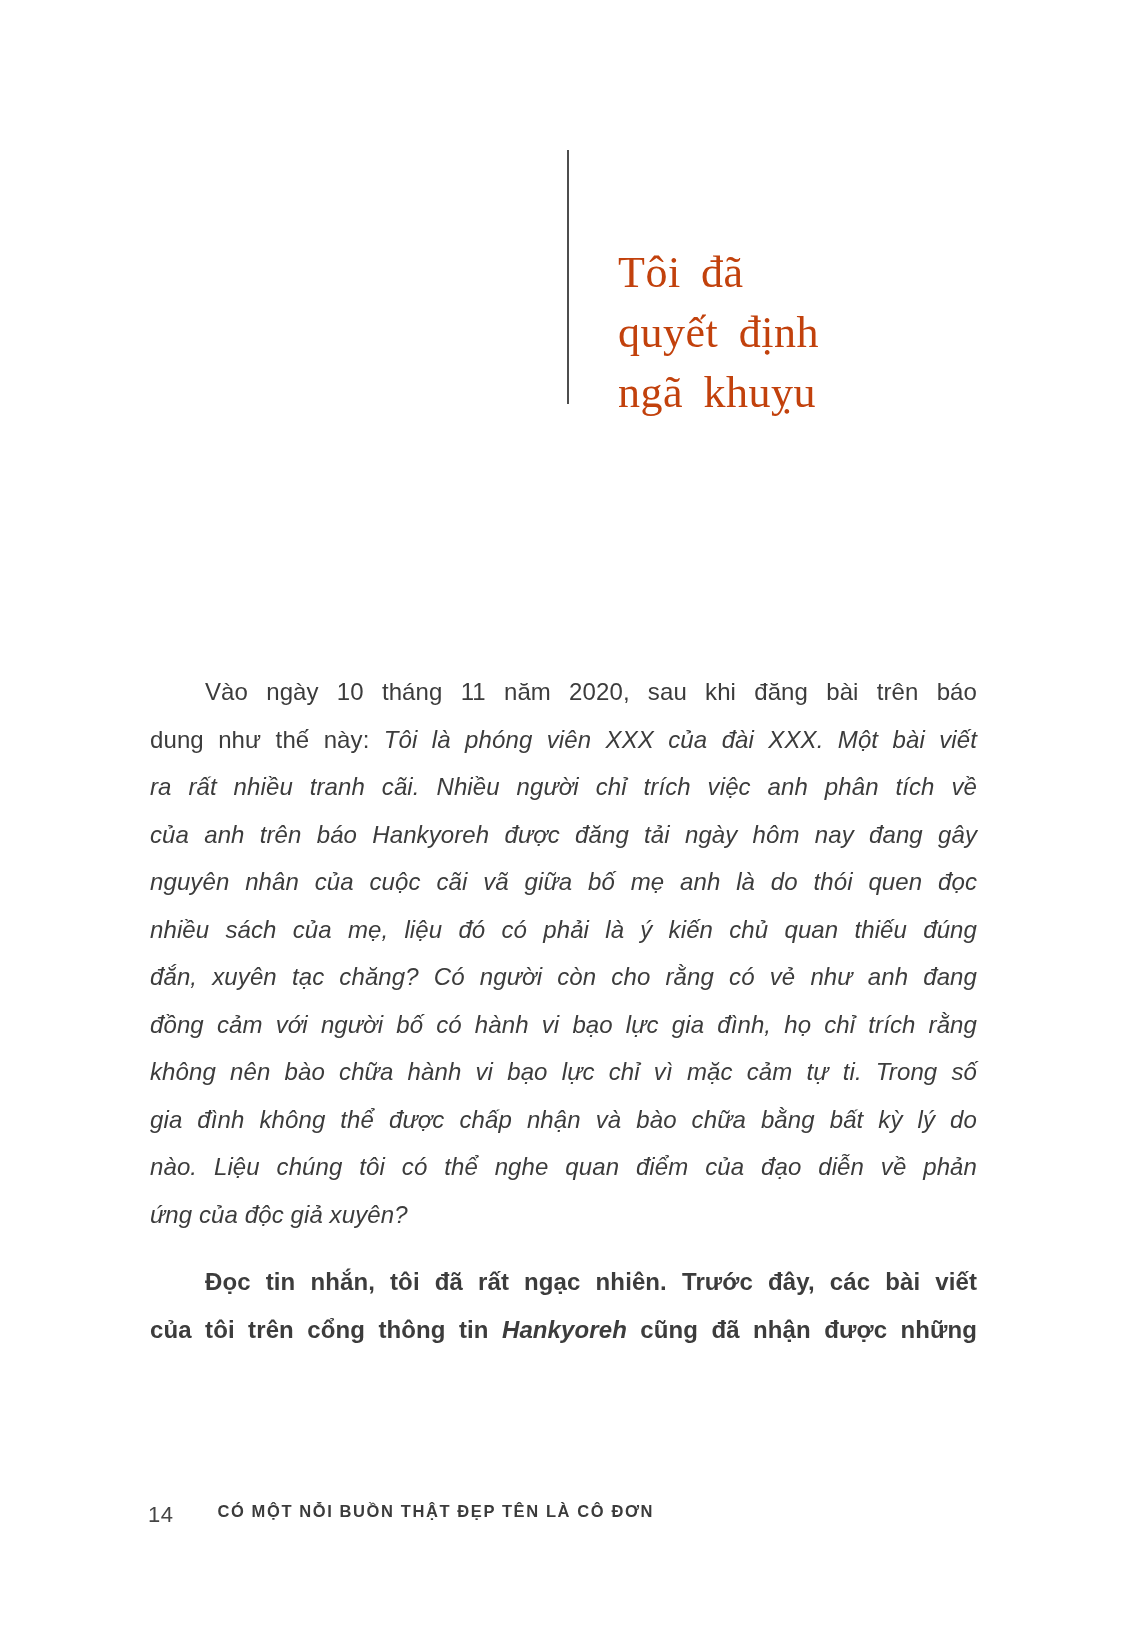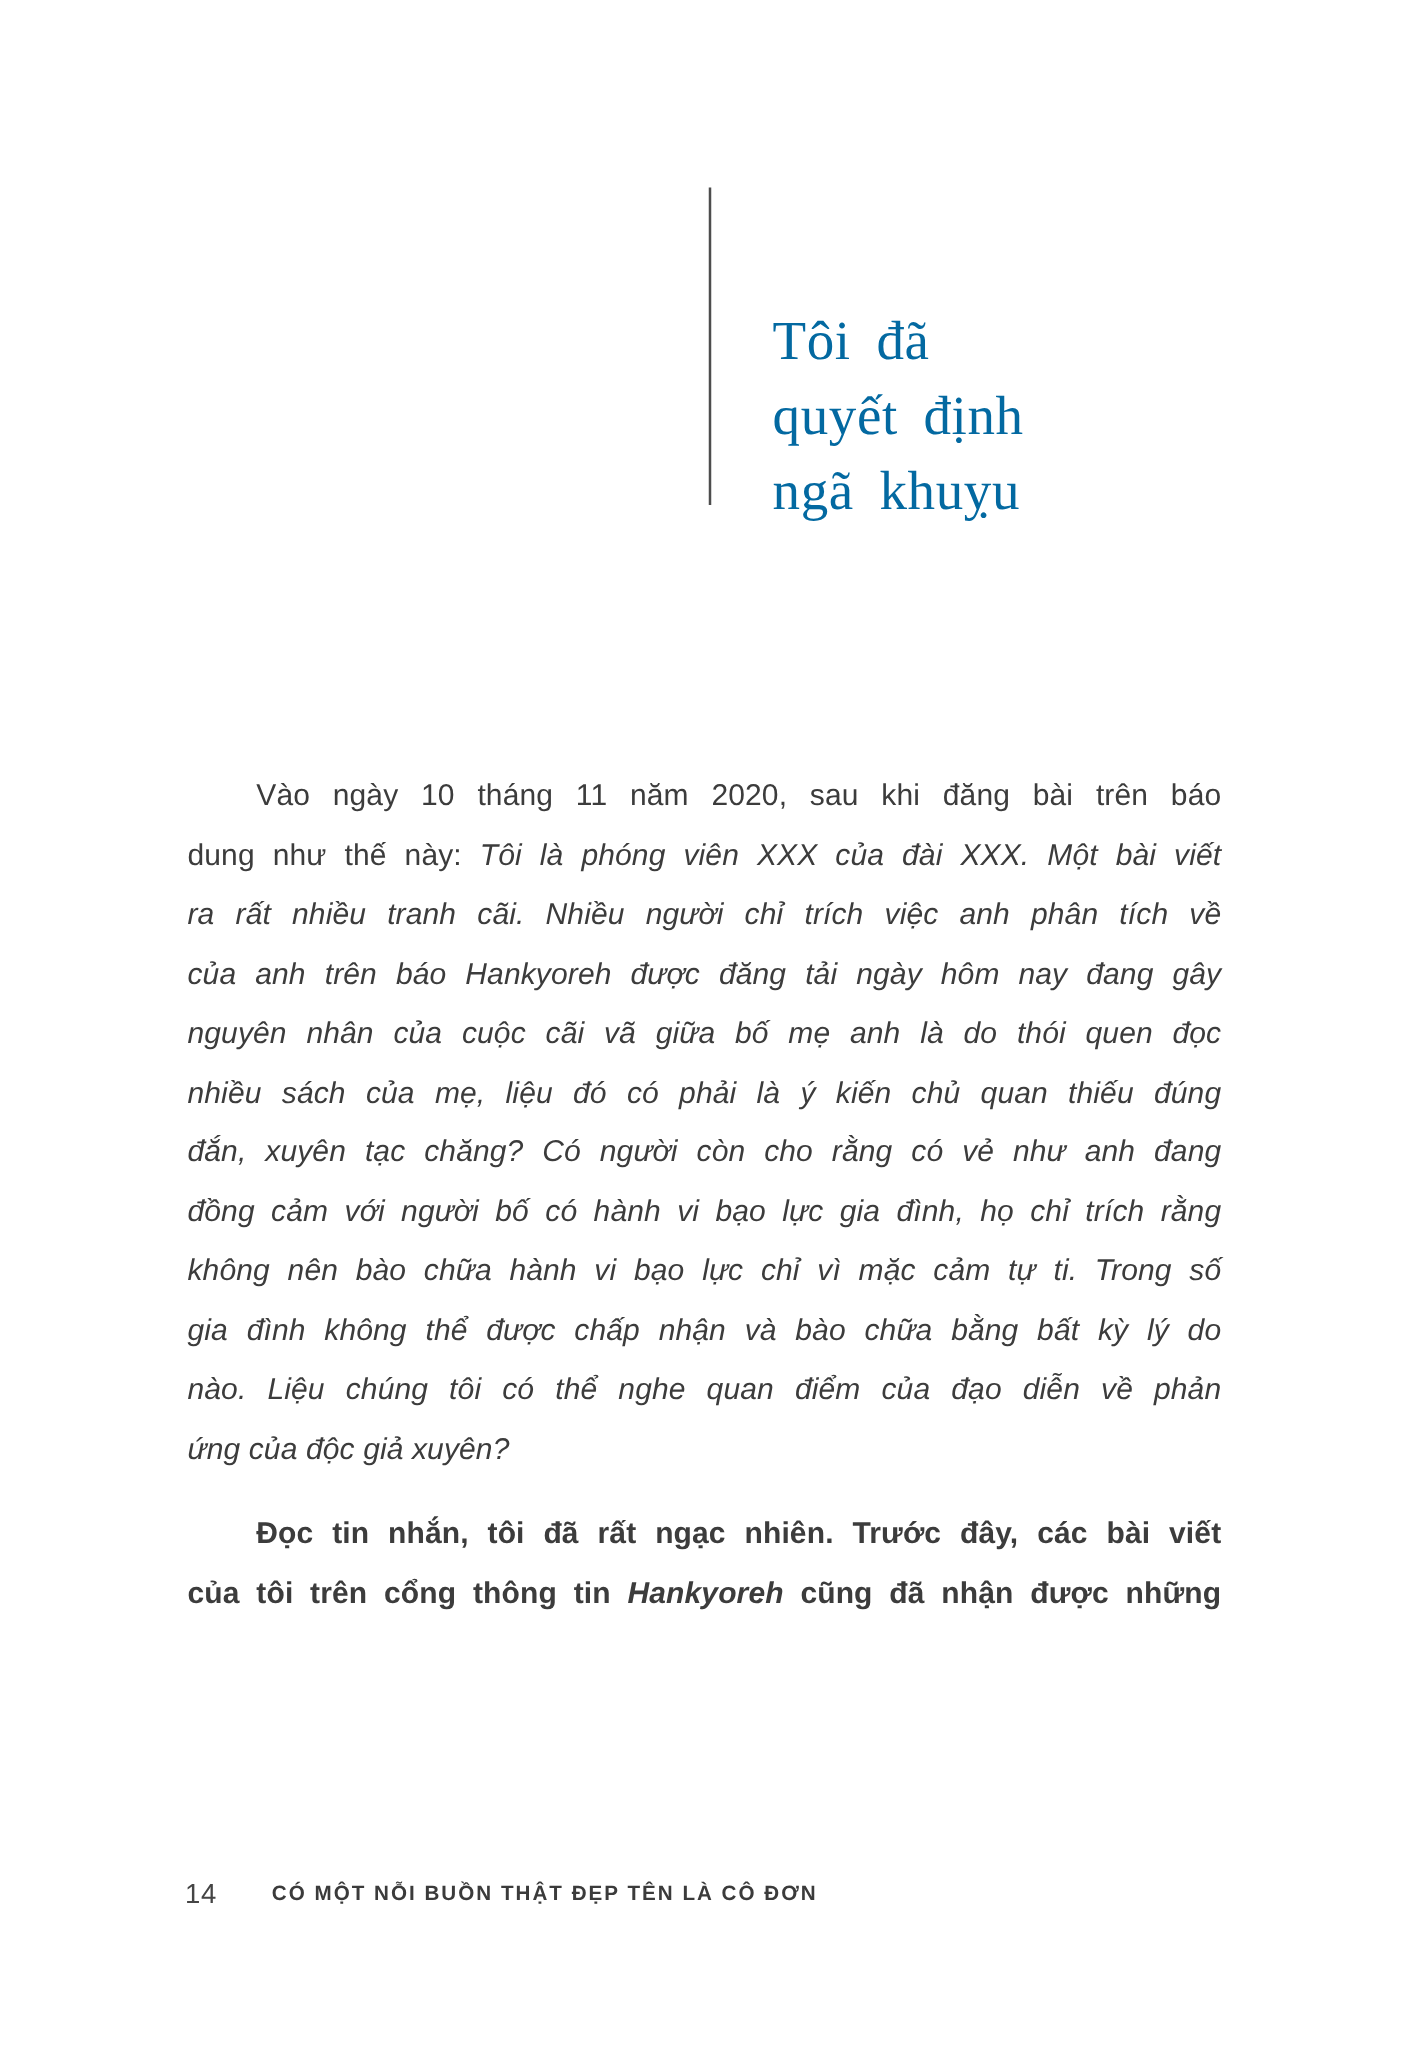--- a/index.html
+++ b/index.html
@@ -32,7 +32,7 @@
     font-family: "Liberation Serif", serif;
     font-size: 44px;
     line-height: 60px;
-    color: #0369a1;
+    color: #c2410c;
     letter-spacing: 0.5px;
     word-spacing: 9px;
     white-space: nowrap;

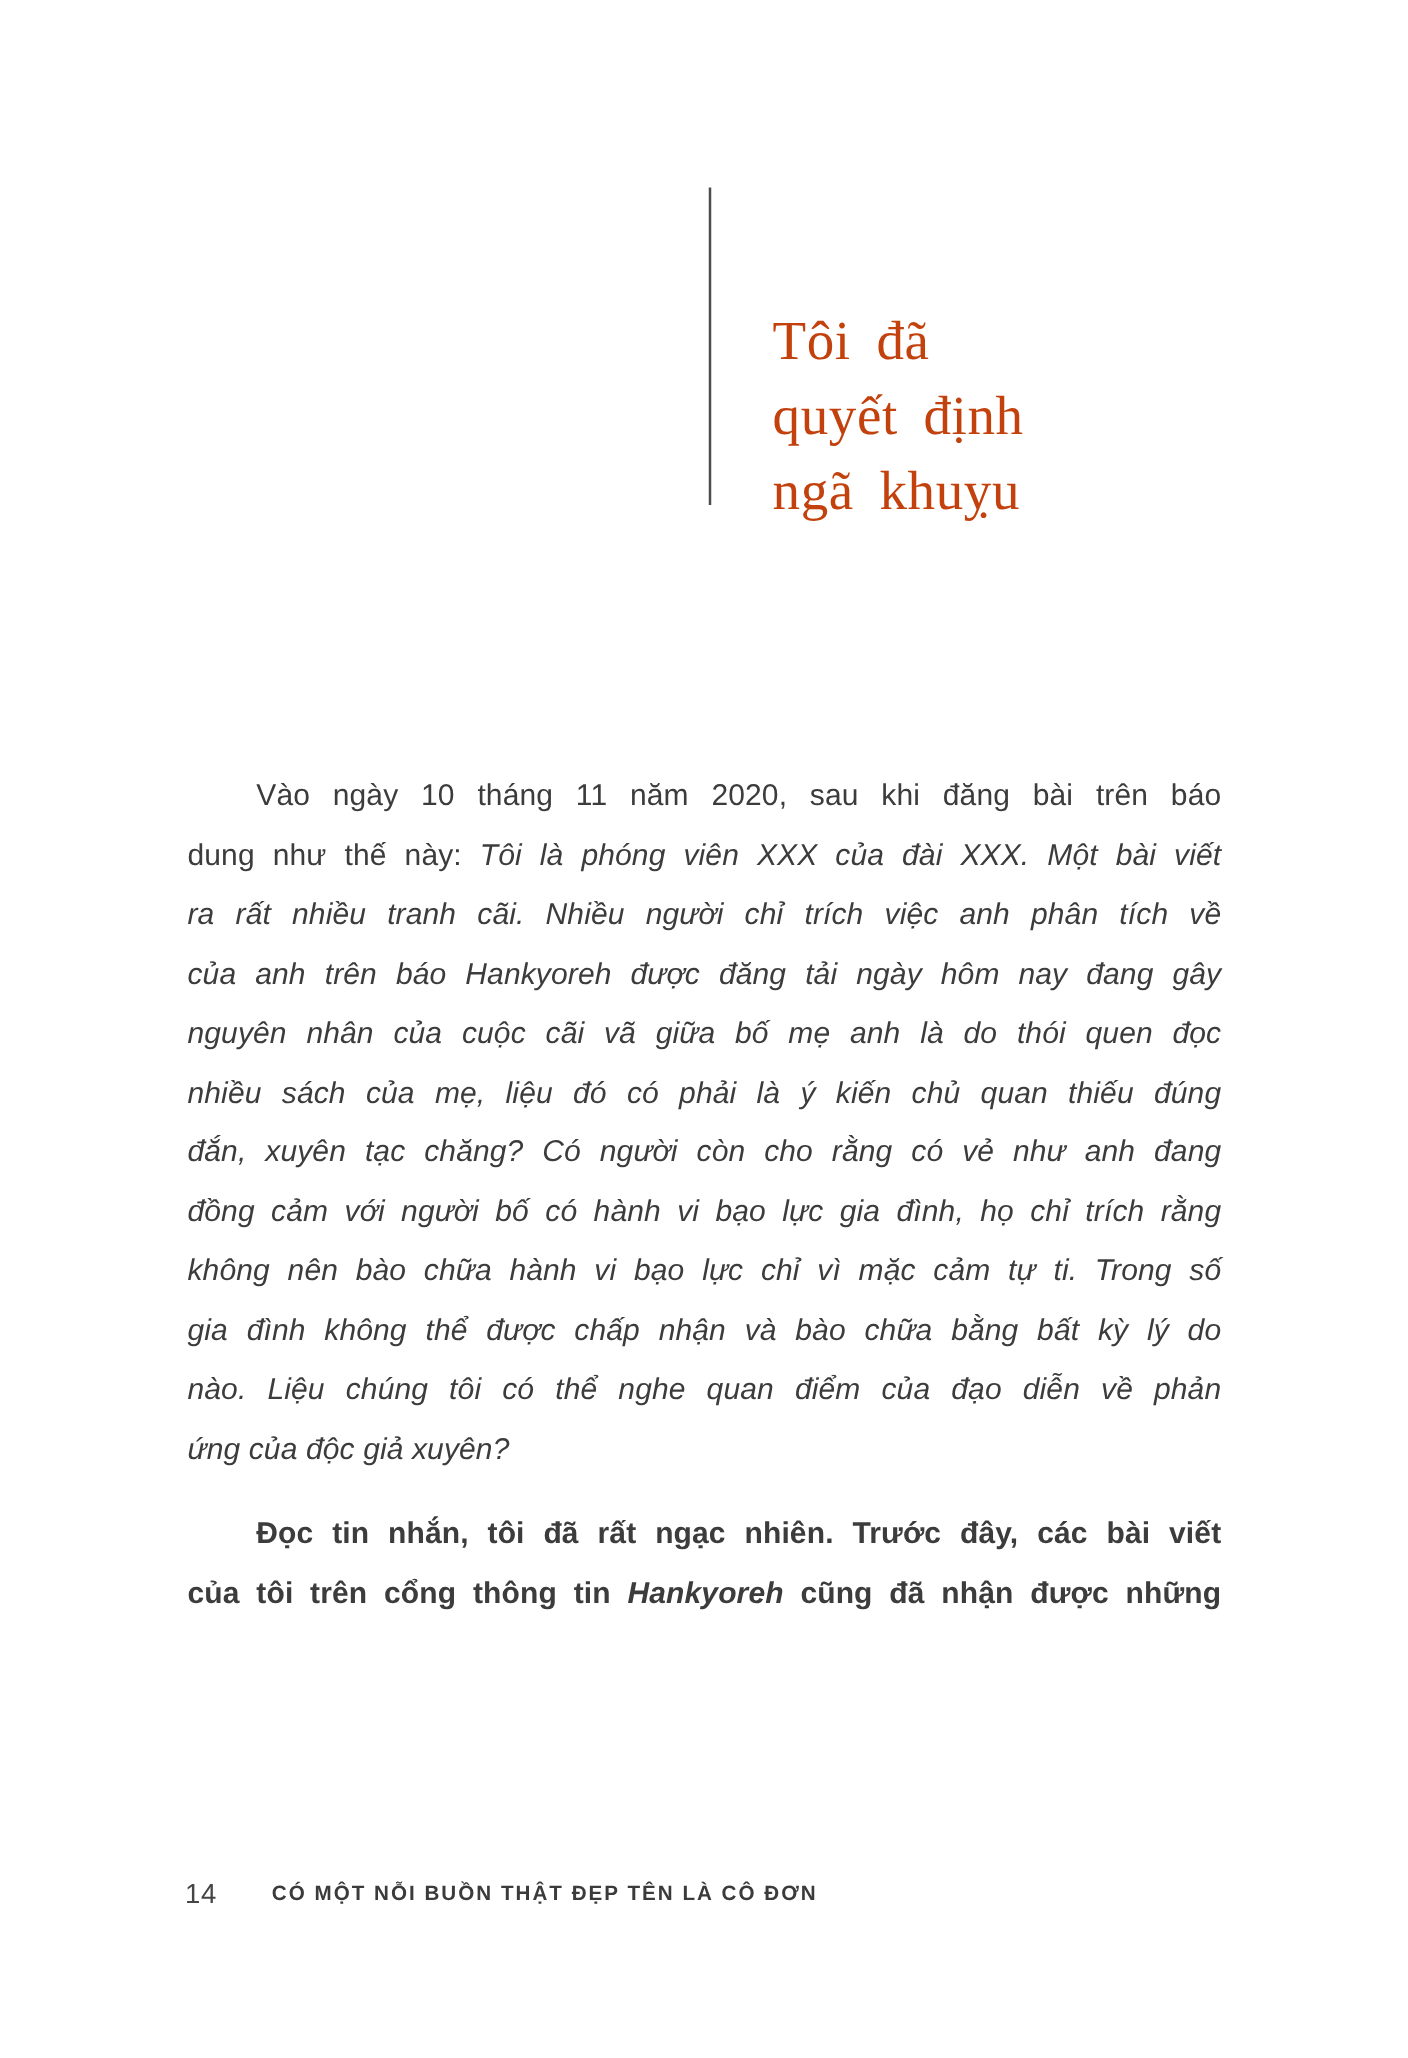--- a/index.html
+++ b/index.html
@@ -42,7 +42,7 @@
   .body-text {
     position: absolute;
     left: 150px;
-    top: 613px;
+    top: 668px;
     width: 827px;
     font-size: 24px;
     line-height: 47.5px;

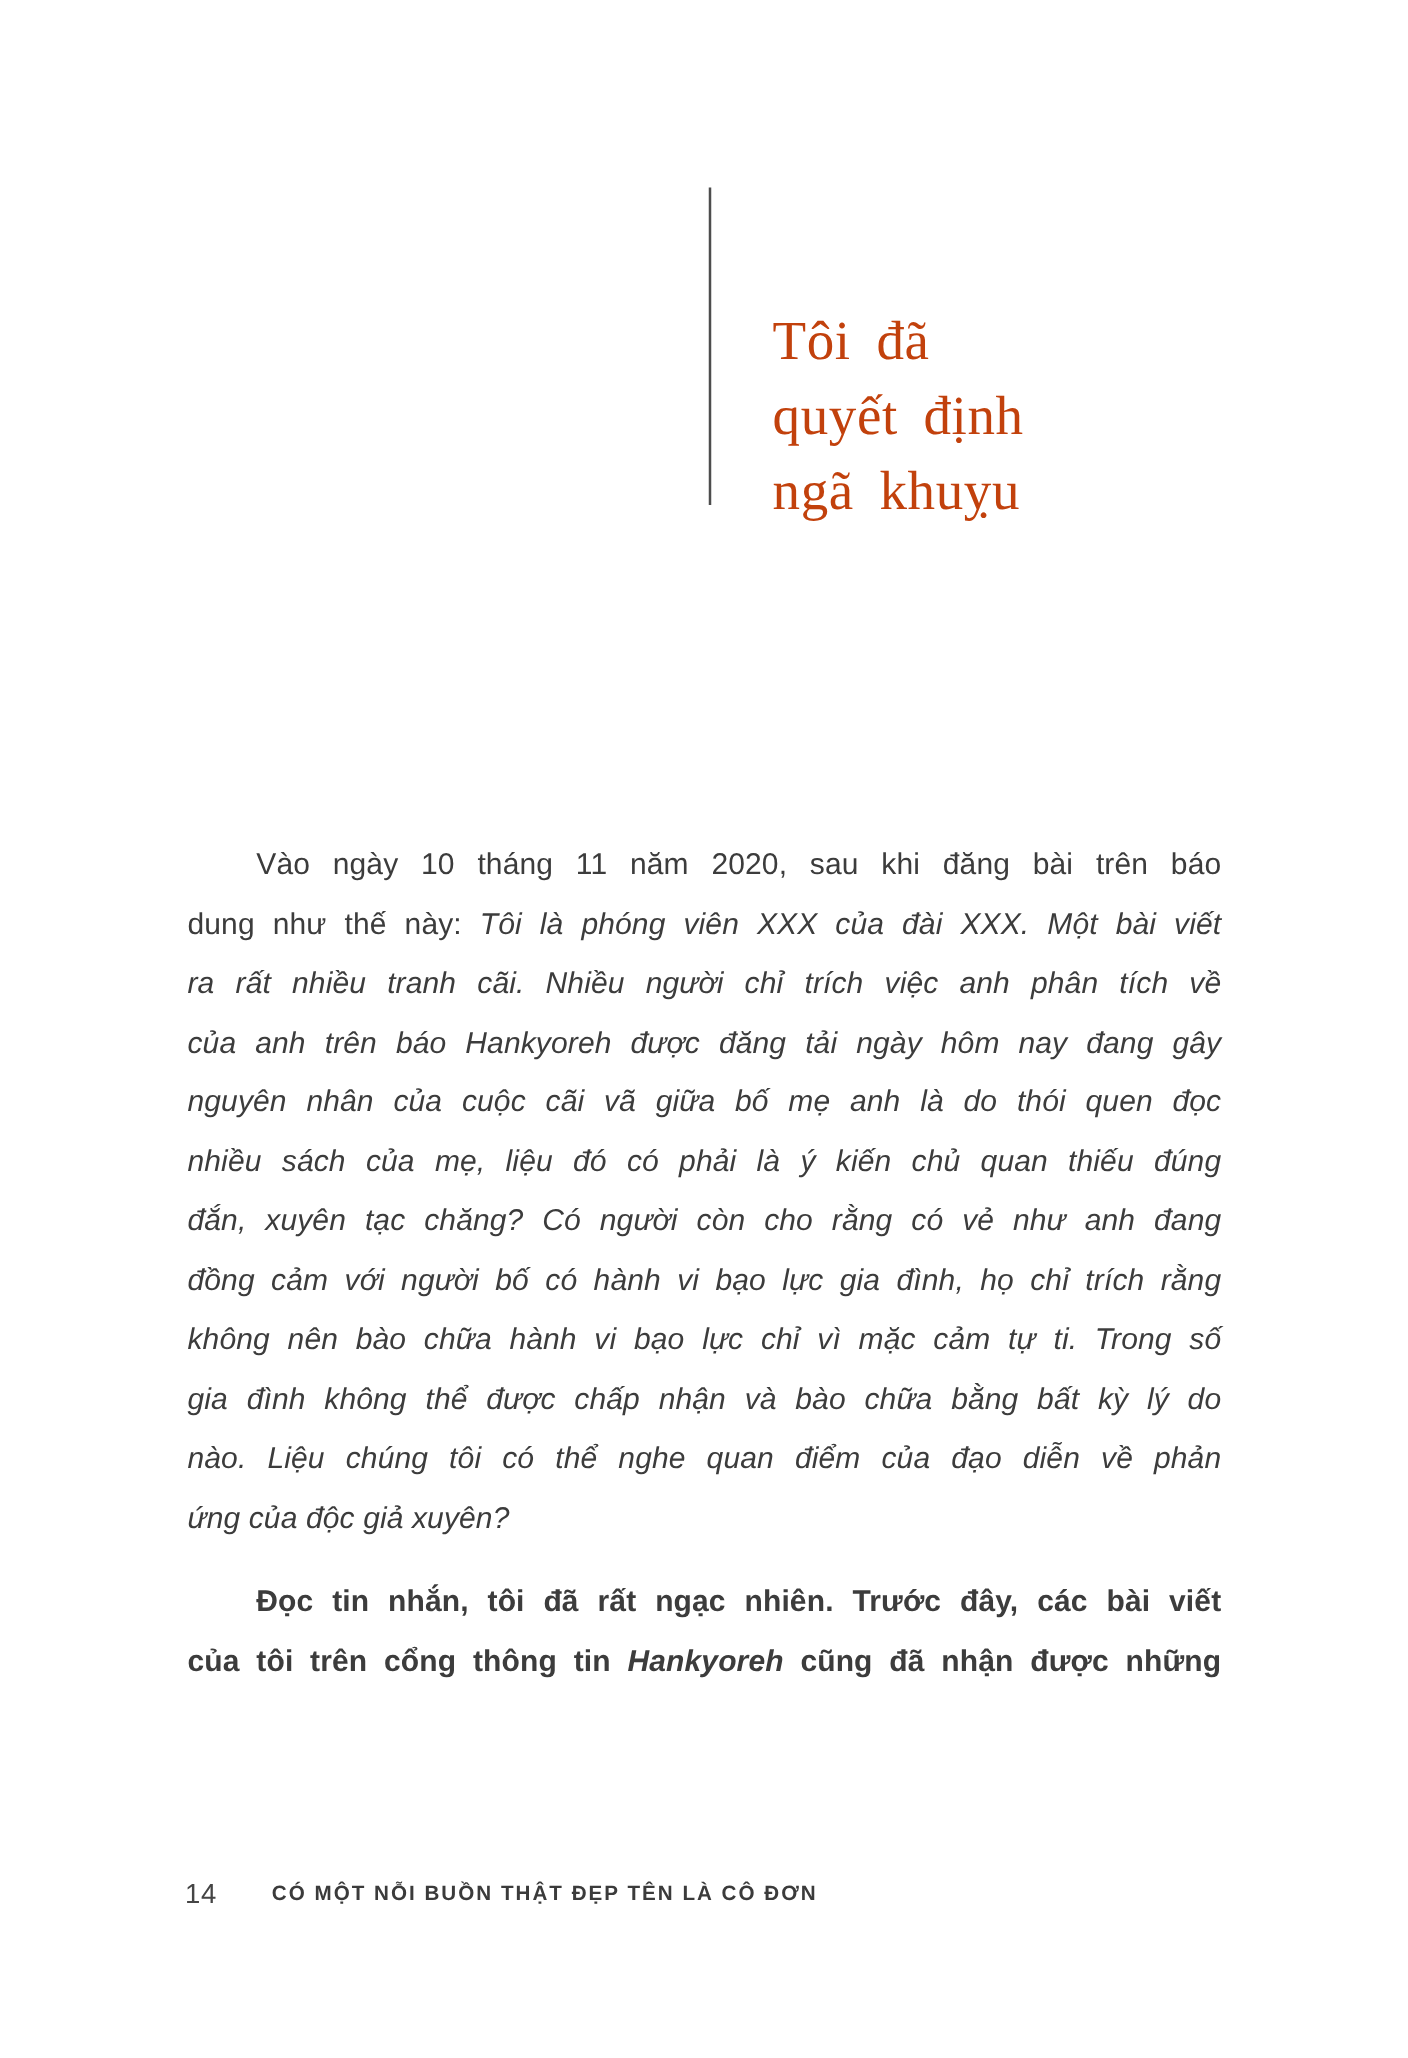--- a/index.html
+++ b/index.html
@@ -73,7 +73,7 @@
     left: 148px;
     top: 1502px;
     display: flex;
-    align-items: center;
+    align-items: flex-start;
   }
   .page-number {
     font-size: 22px;

